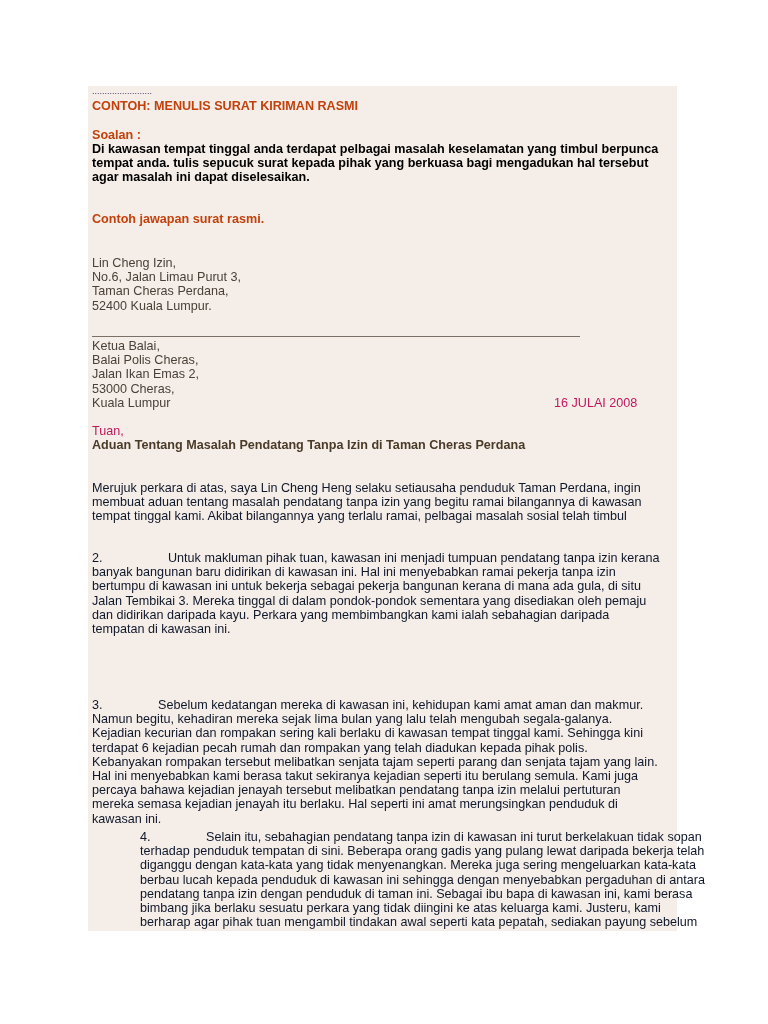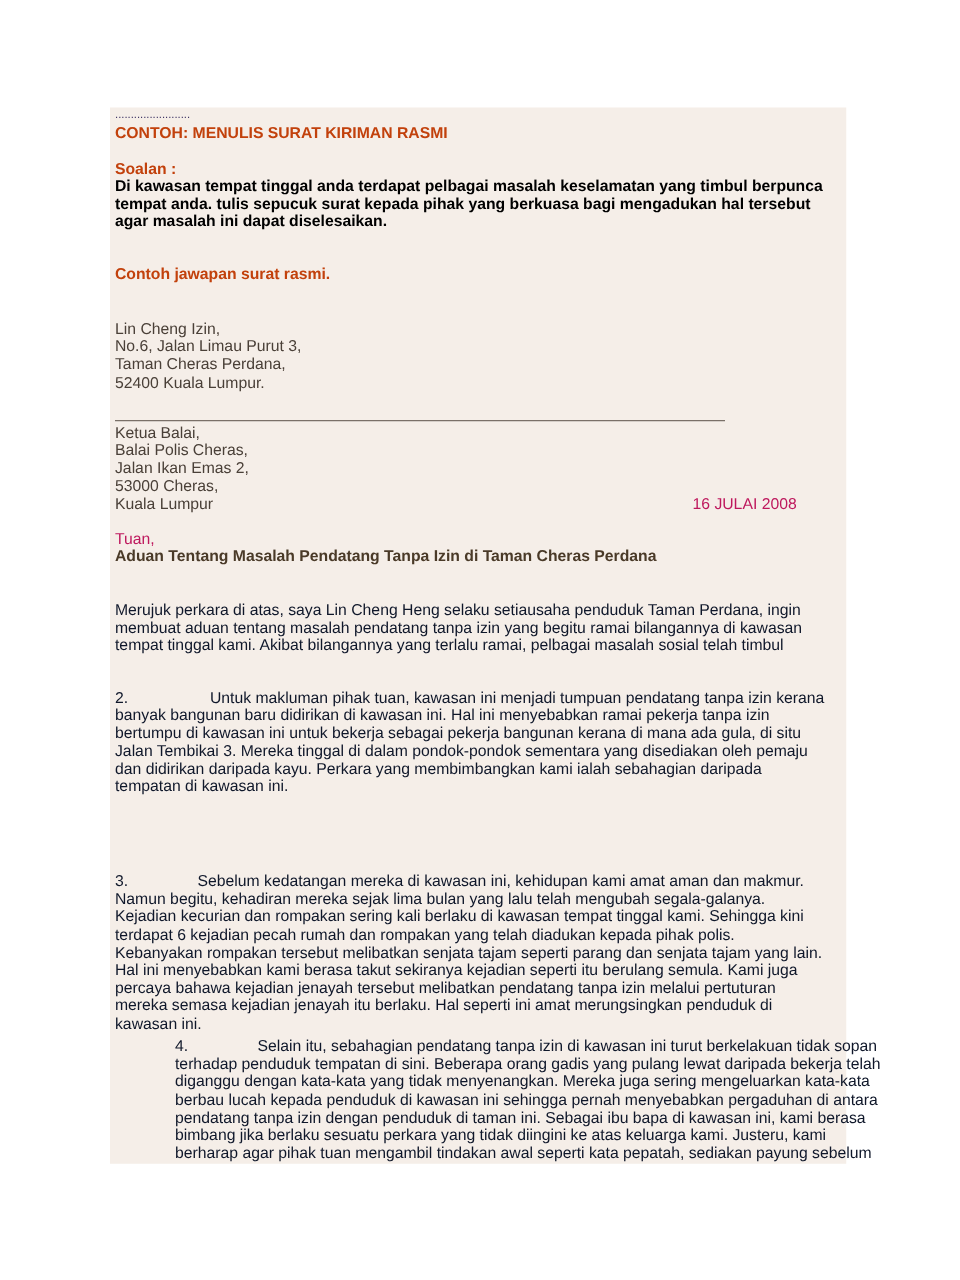--- a/index.html
+++ b/index.html
@@ -172,7 +172,7 @@
       <span class="pline"><span class="num" style="width:66px;">4.</span><span>Selain itu, sebahagian pendatang tanpa izin di kawasan ini turut berkelakuan tidak sopan</span></span>
       <span class="pline">terhadap penduduk tempatan di sini. Beberapa orang gadis yang pulang lewat daripada bekerja telah</span>
       <span class="pline">diganggu dengan kata-kata yang tidak menyenangkan. Mereka juga sering mengeluarkan kata-kata</span>
-      <span class="pline">berbau lucah kepada penduduk di kawasan ini sehingga pernah menyebabkan pergaduhan di antara</span>
+      <span class="pline">berbau lucah kepada penduduk di kawasan ini sehingga dengan menyebabkan pergaduhan di antara</span>
       <span class="pline">pendatang tanpa izin dengan penduduk di taman ini. Sebagai ibu bapa di kawasan ini, kami berasa</span>
       <span class="pline">bimbang jika berlaku sesuatu perkara yang tidak diingini ke atas keluarga kami. Justeru, kami</span>
       <span class="pline">berharap agar pihak tuan mengambil tindakan awal seperti kata pepatah, sediakan payung sebelum</span>

